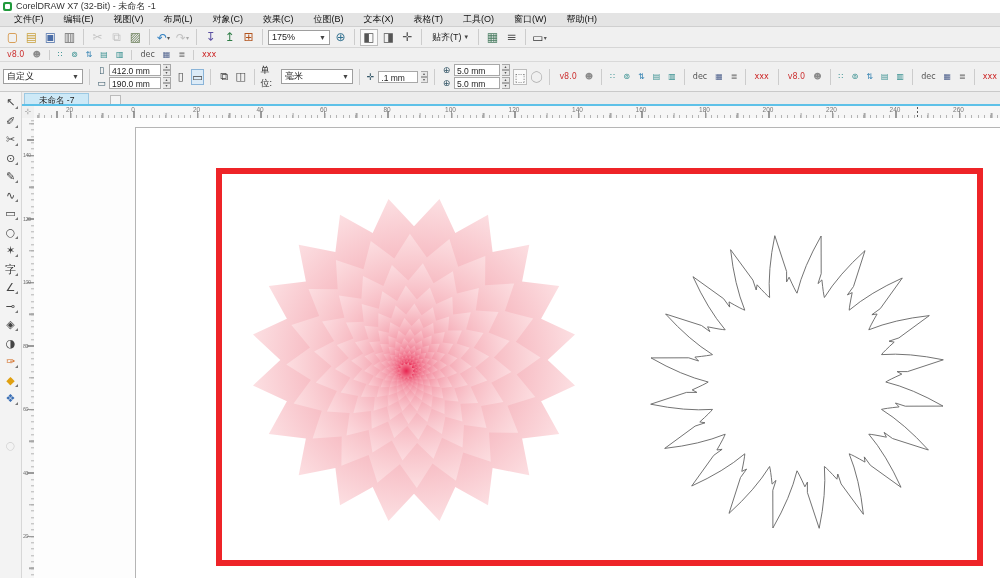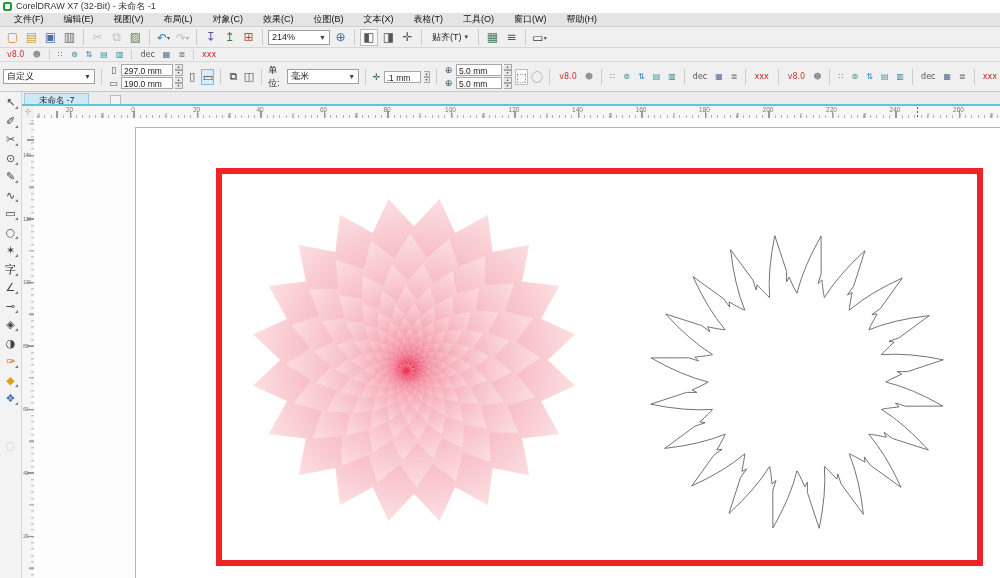--- a/index.html
+++ b/index.html
@@ -113,7 +113,7 @@
     </span>
   <span class="vsep"></span>
   <span class="combo" style="width:62px">
-    <span>214%</span>
+    <span>175%</span>
     <span class="arr">▼</span>
   </span>
   <span style="display:flex;align-items:center;gap:2px">

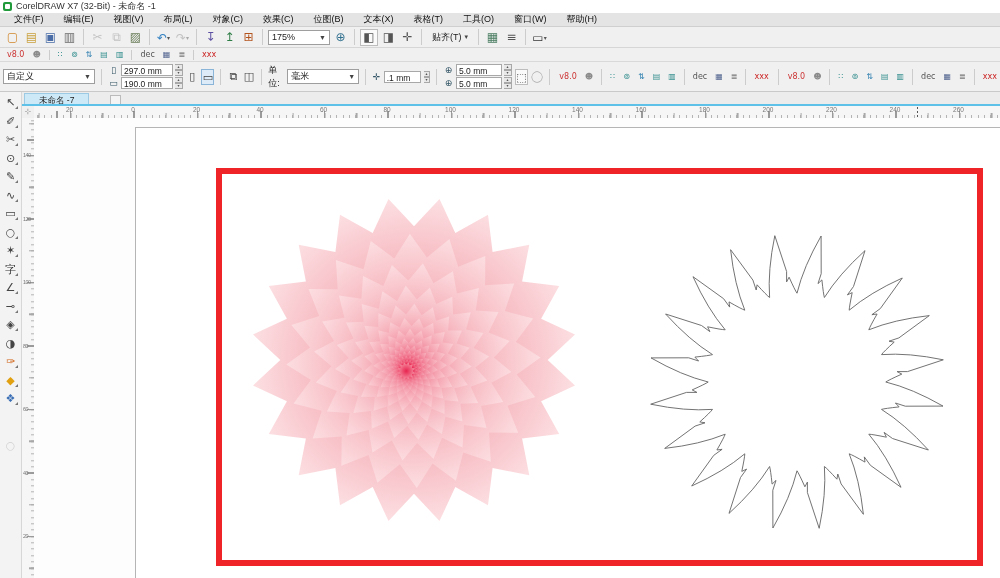--- a/index.html
+++ b/index.html
@@ -155,7 +155,7 @@
   </div>
 
 <div class="abs propbar">
-  <span class="combo" style="width:92px">
+  <span class="combo" style="width:80px">
     <span>自定义</span>
     <span class="arr">▼</span>
   </span>

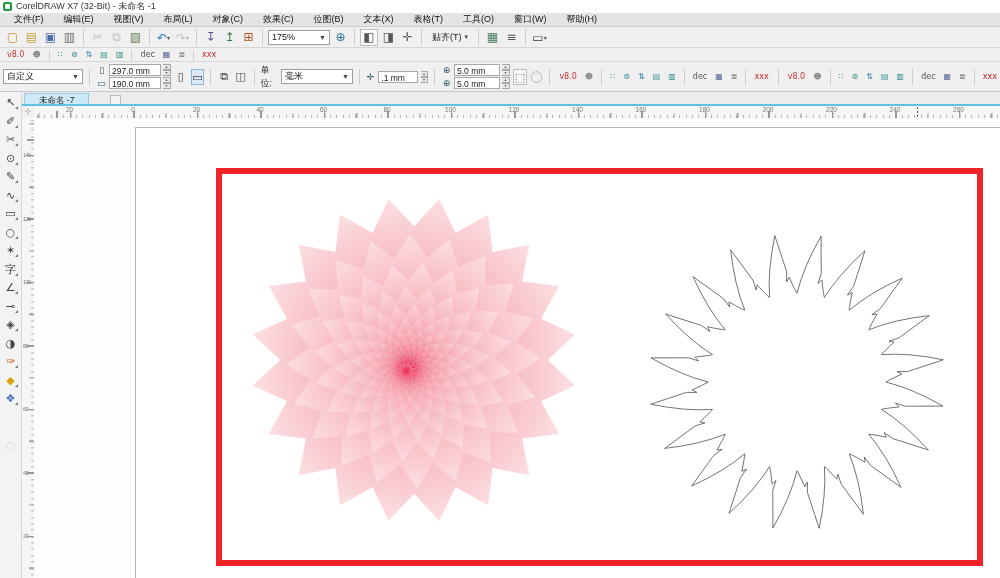--- a/index.html
+++ b/index.html
@@ -163,7 +163,7 @@
   <span class="stack">
     <span class="row">
       <span class="miniglyph">▯</span>
-      <span class="field" style="width:52px">297.0 mm</span>
+      <span class="field" style="width:52px">412.0 mm</span>
       <span class="spin">
           <b>▴</b>
           <b>▾</b>

